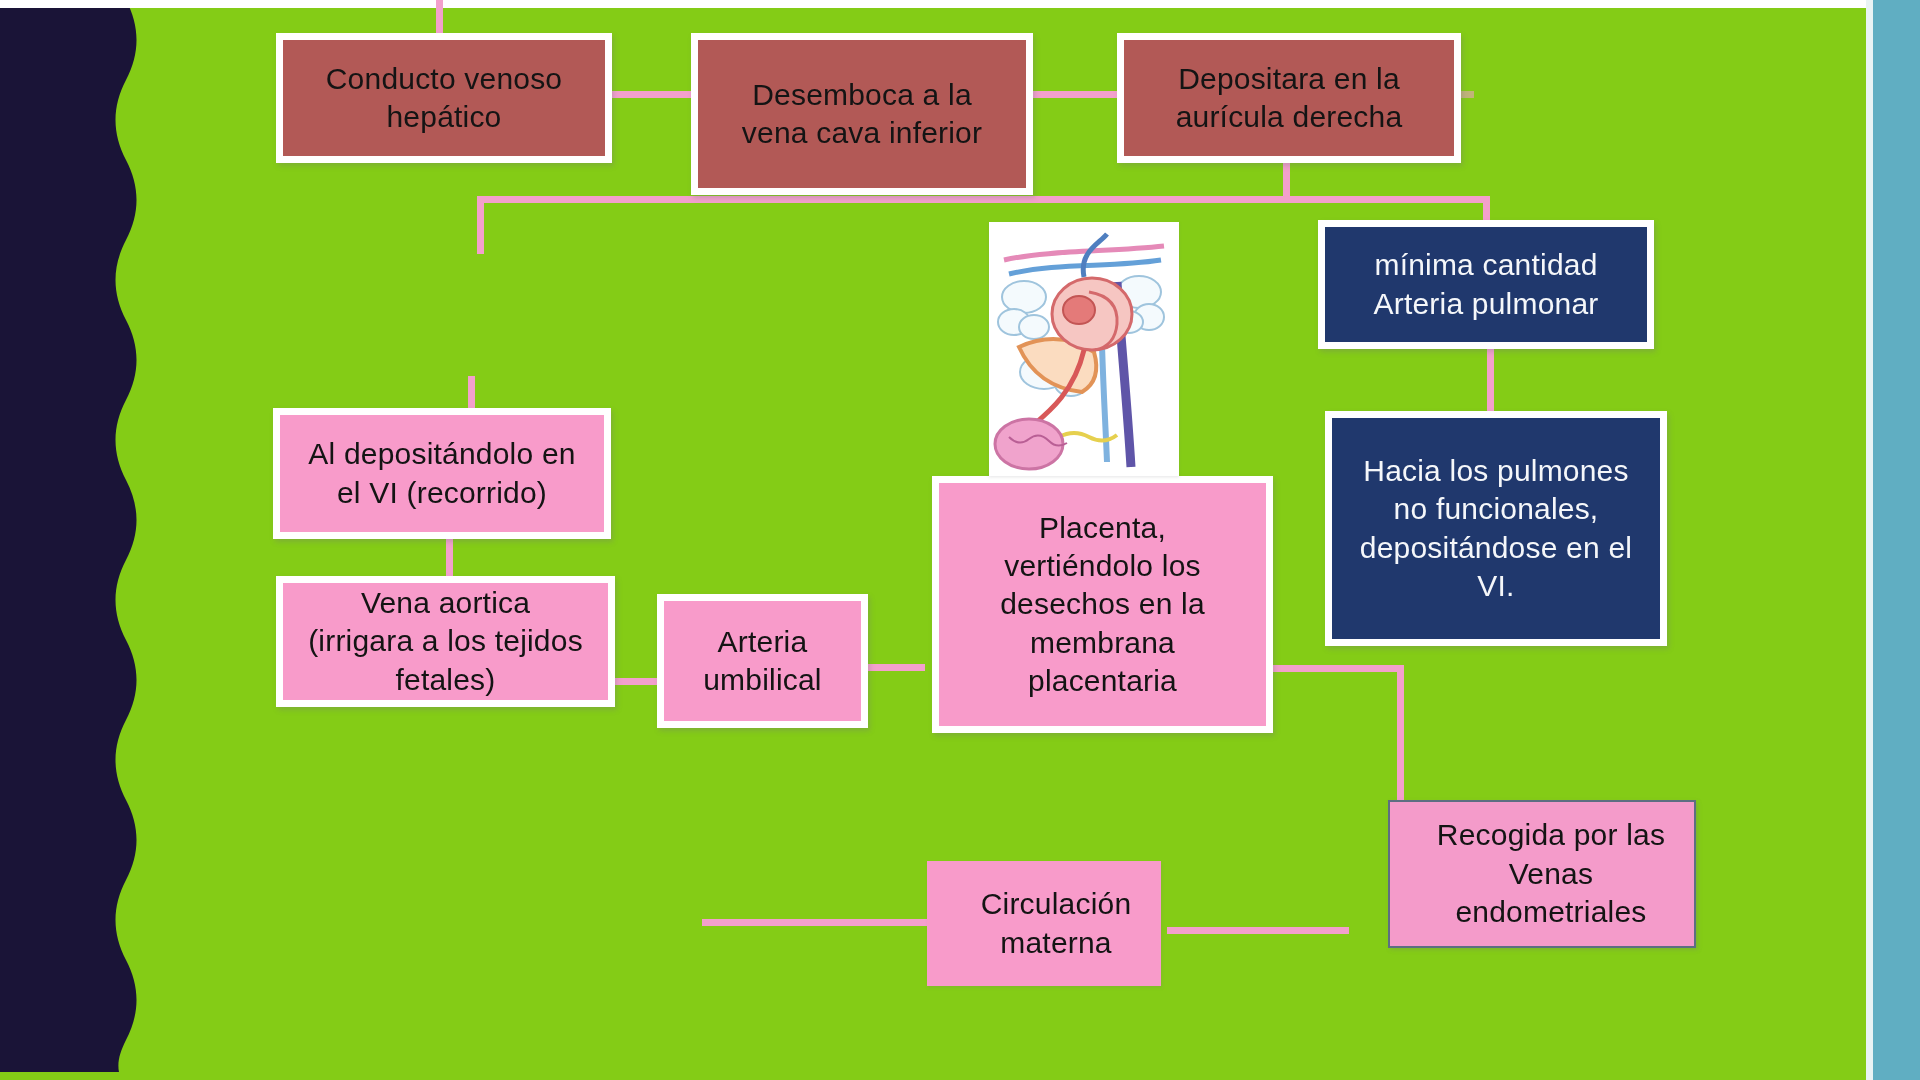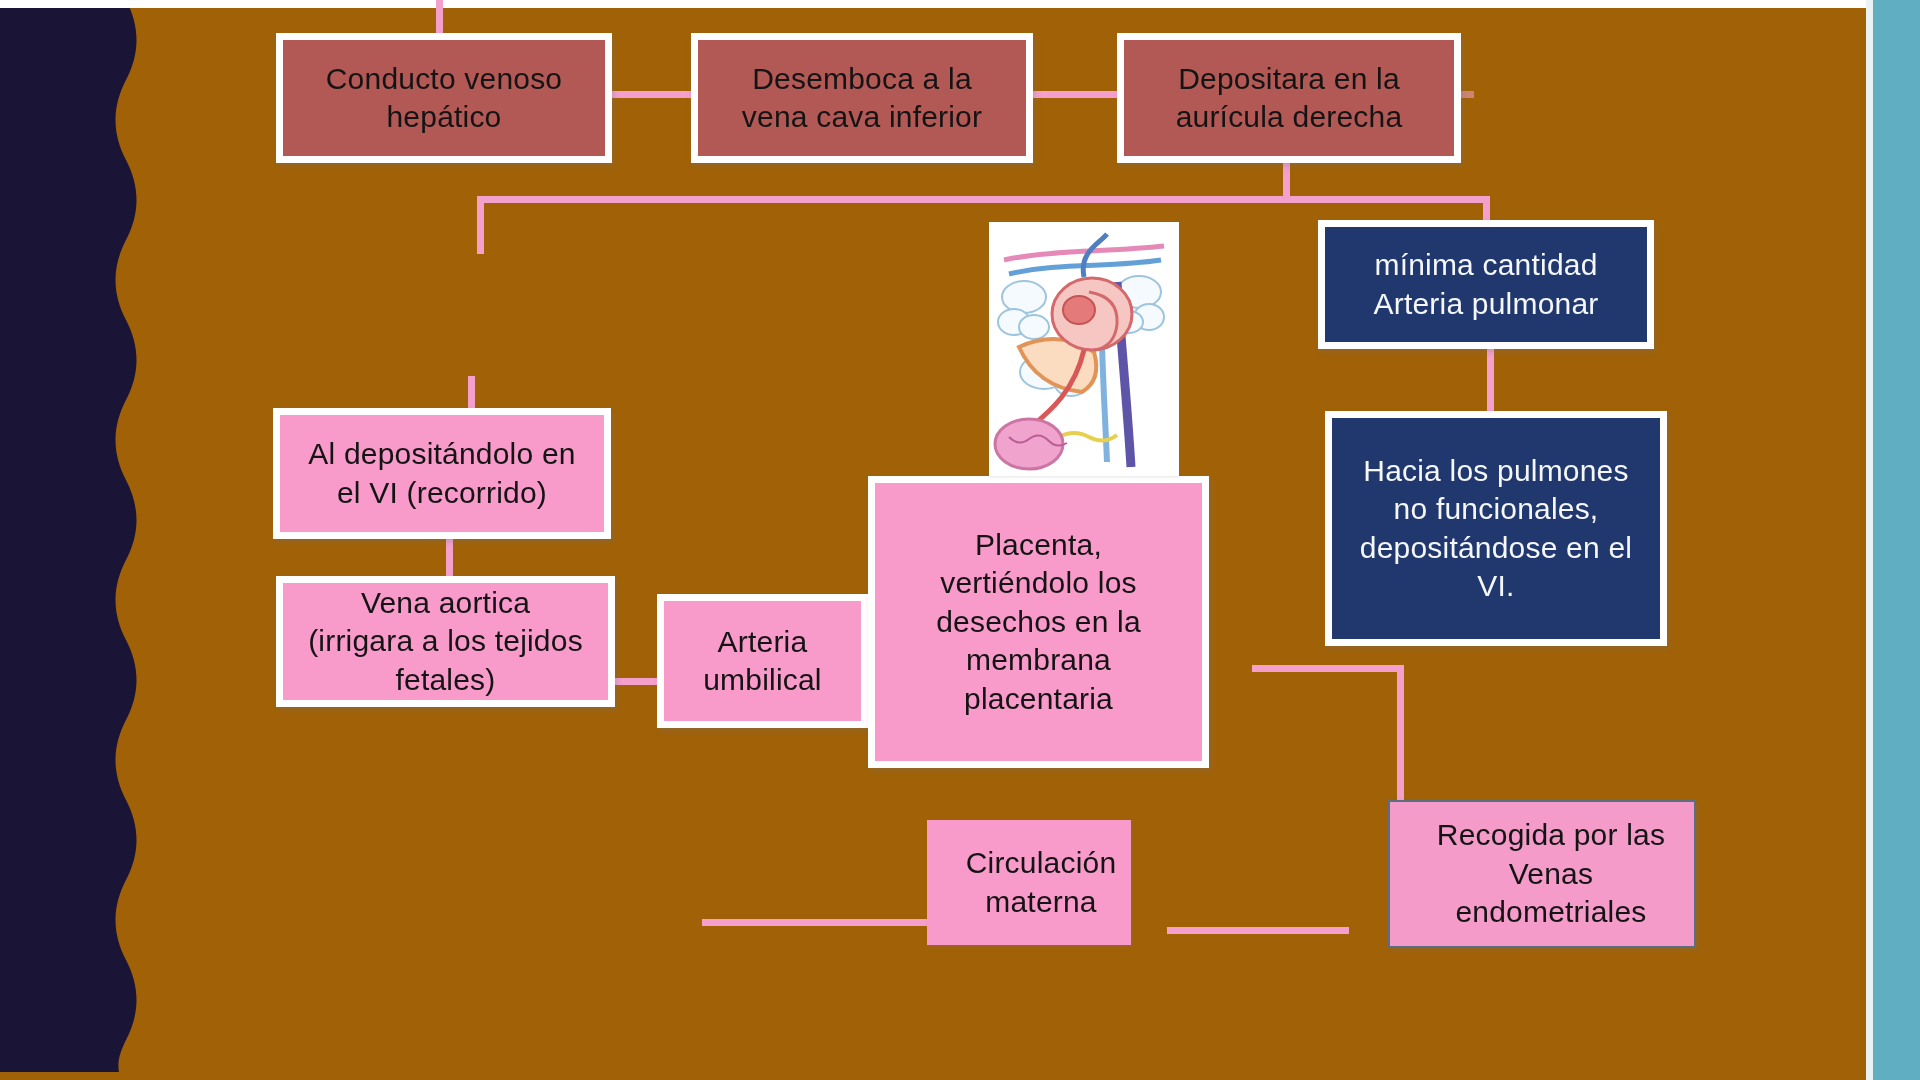--- a/index.html
+++ b/index.html
@@ -6,7 +6,7 @@
   body{font-family:"Liberation Sans","DejaVu Sans",sans-serif;}
   .slide{
     position:relative;width:1920px;height:1080px;overflow:hidden;
-    background:#a16207;
+    background:#84cc16;
   }
   .node{
     position:absolute;display:flex;align-items:center;justify-content:center;

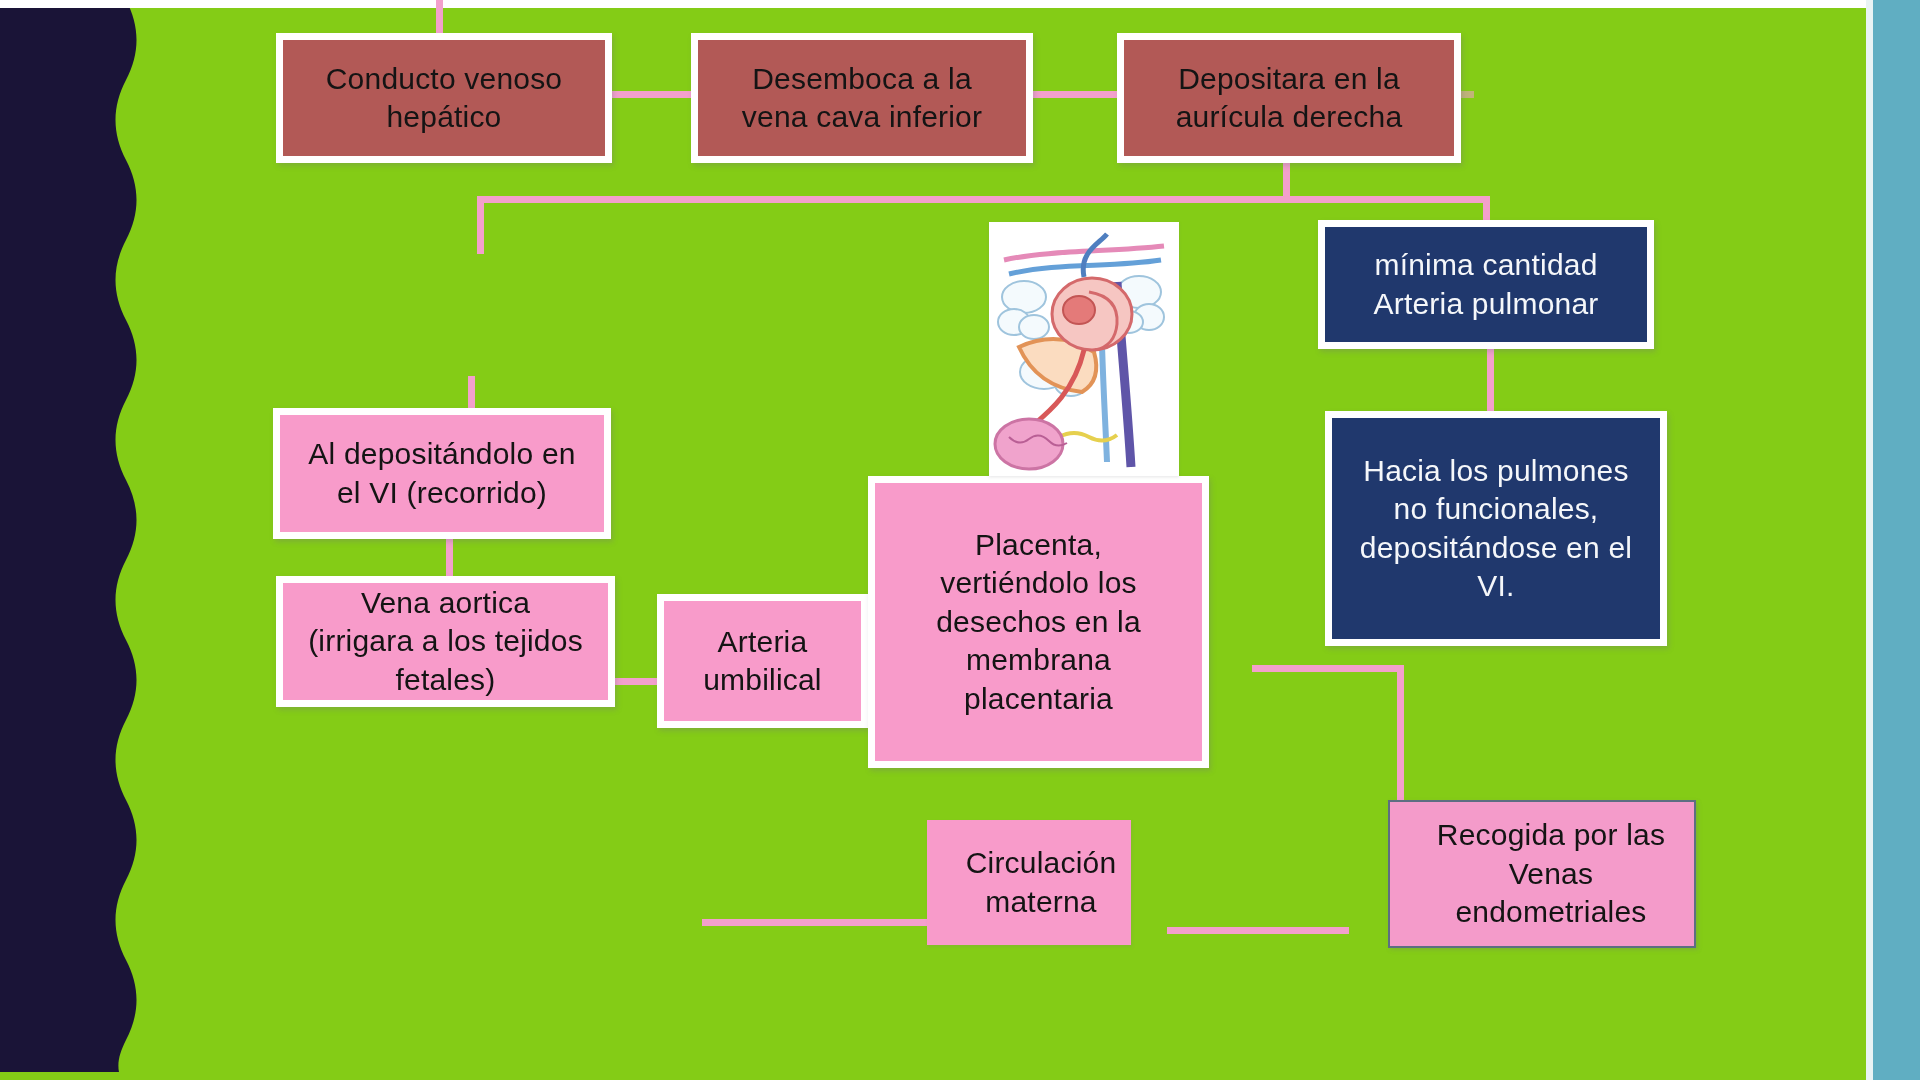--- a/index.html
+++ b/index.html
@@ -65,7 +65,7 @@
 
   <div class="node red bordered" style="left:276px;top:33px;width:336px;height:130px;">Conducto venoso
 hepático</div>
-  <div class="node red bordered" style="left:691px;top:33px;width:342px;height:130px;">Desemboca a la
+  <div class="node red bordered" style="left:691px;top:33px;width:342px;height:162px;">Desemboca a la
 vena cava inferior</div>
   <div class="node red bordered" style="left:1117px;top:33px;width:344px;height:130px;">Depositara en la
 aurícula derecha</div>

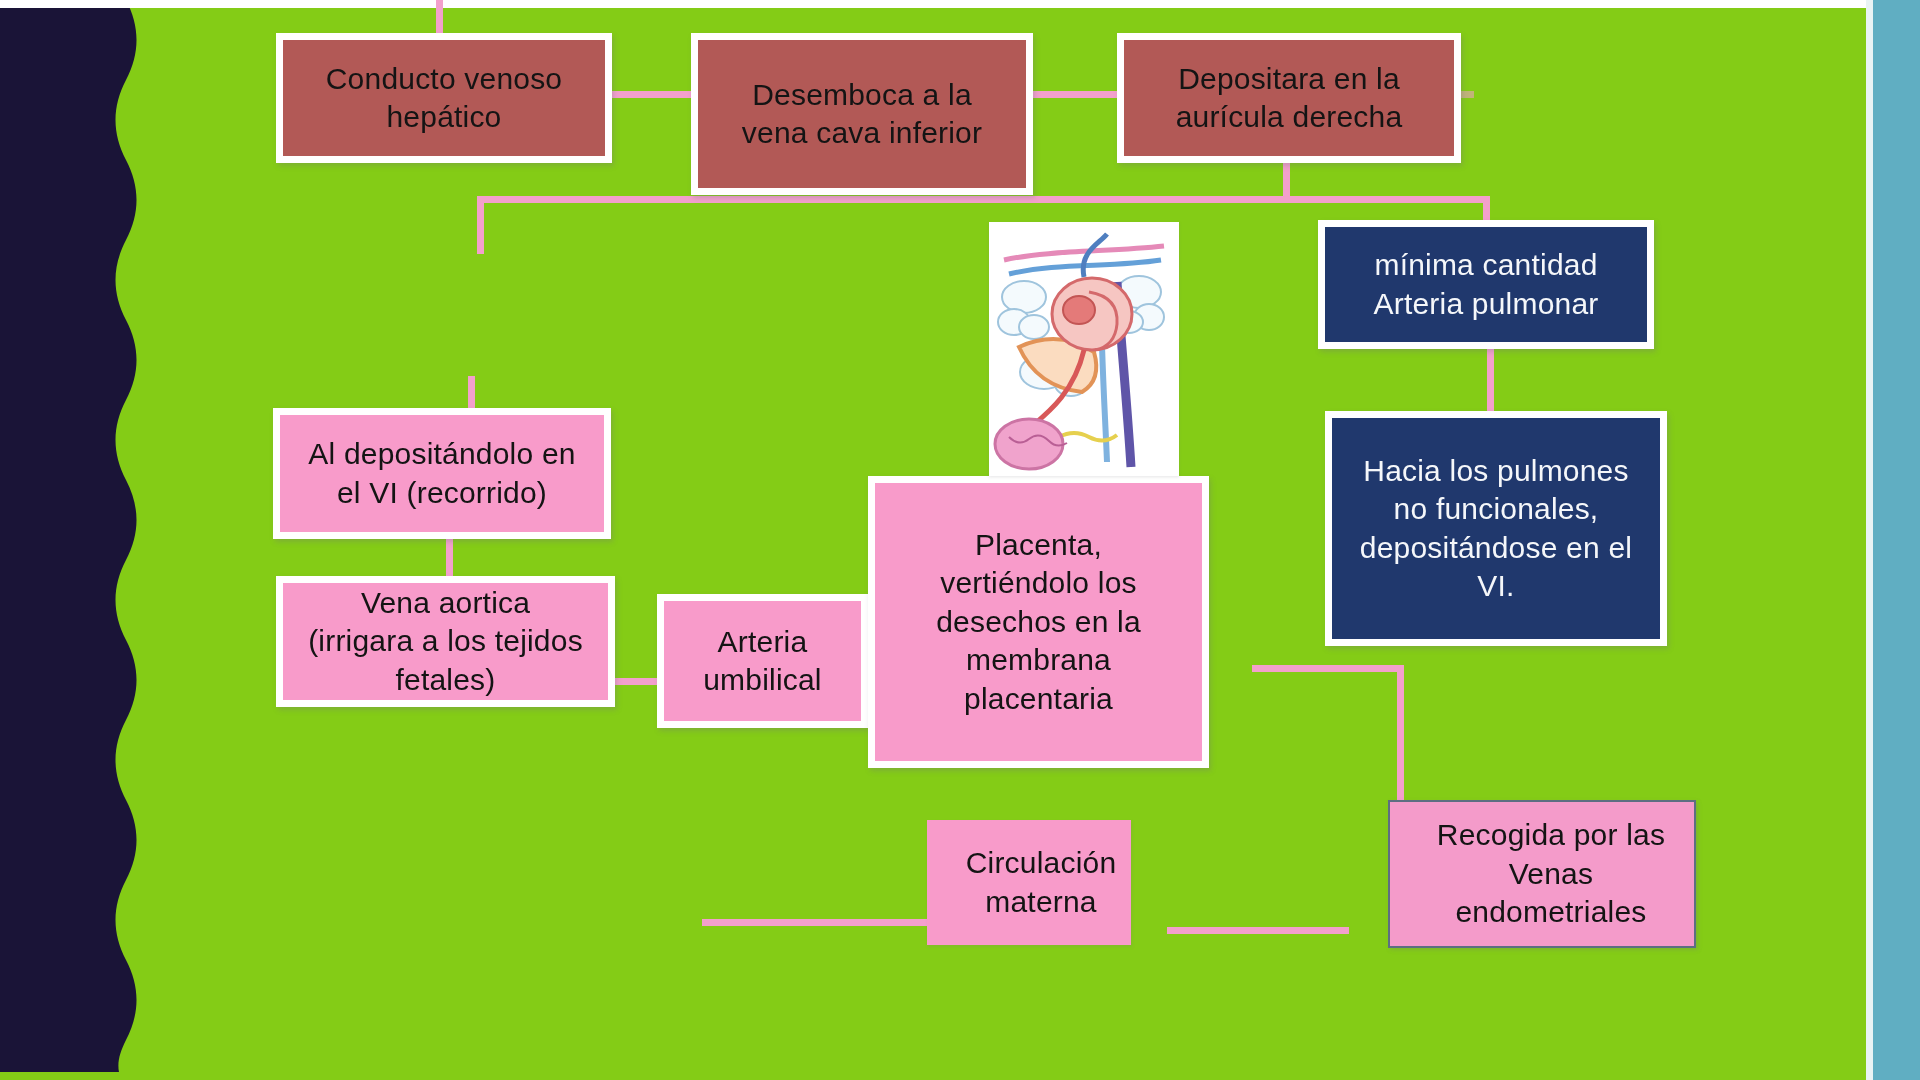--- a/index.html
+++ b/index.html
@@ -77,7 +77,7 @@
 fetales)</div>
   <div class="node pink bordered" style="left:657px;top:594px;width:211px;height:134px;">Arteria
 umbilical</div>
-  <div class="node pink bordered" style="left:868px;top:476px;width:341px;height:292px;">Placenta,
+  <div class="node pink bordered" style="left:932px;top:476px;width:341px;height:257px;">Placenta,
 vertiéndolo los
 desechos en la
 membrana

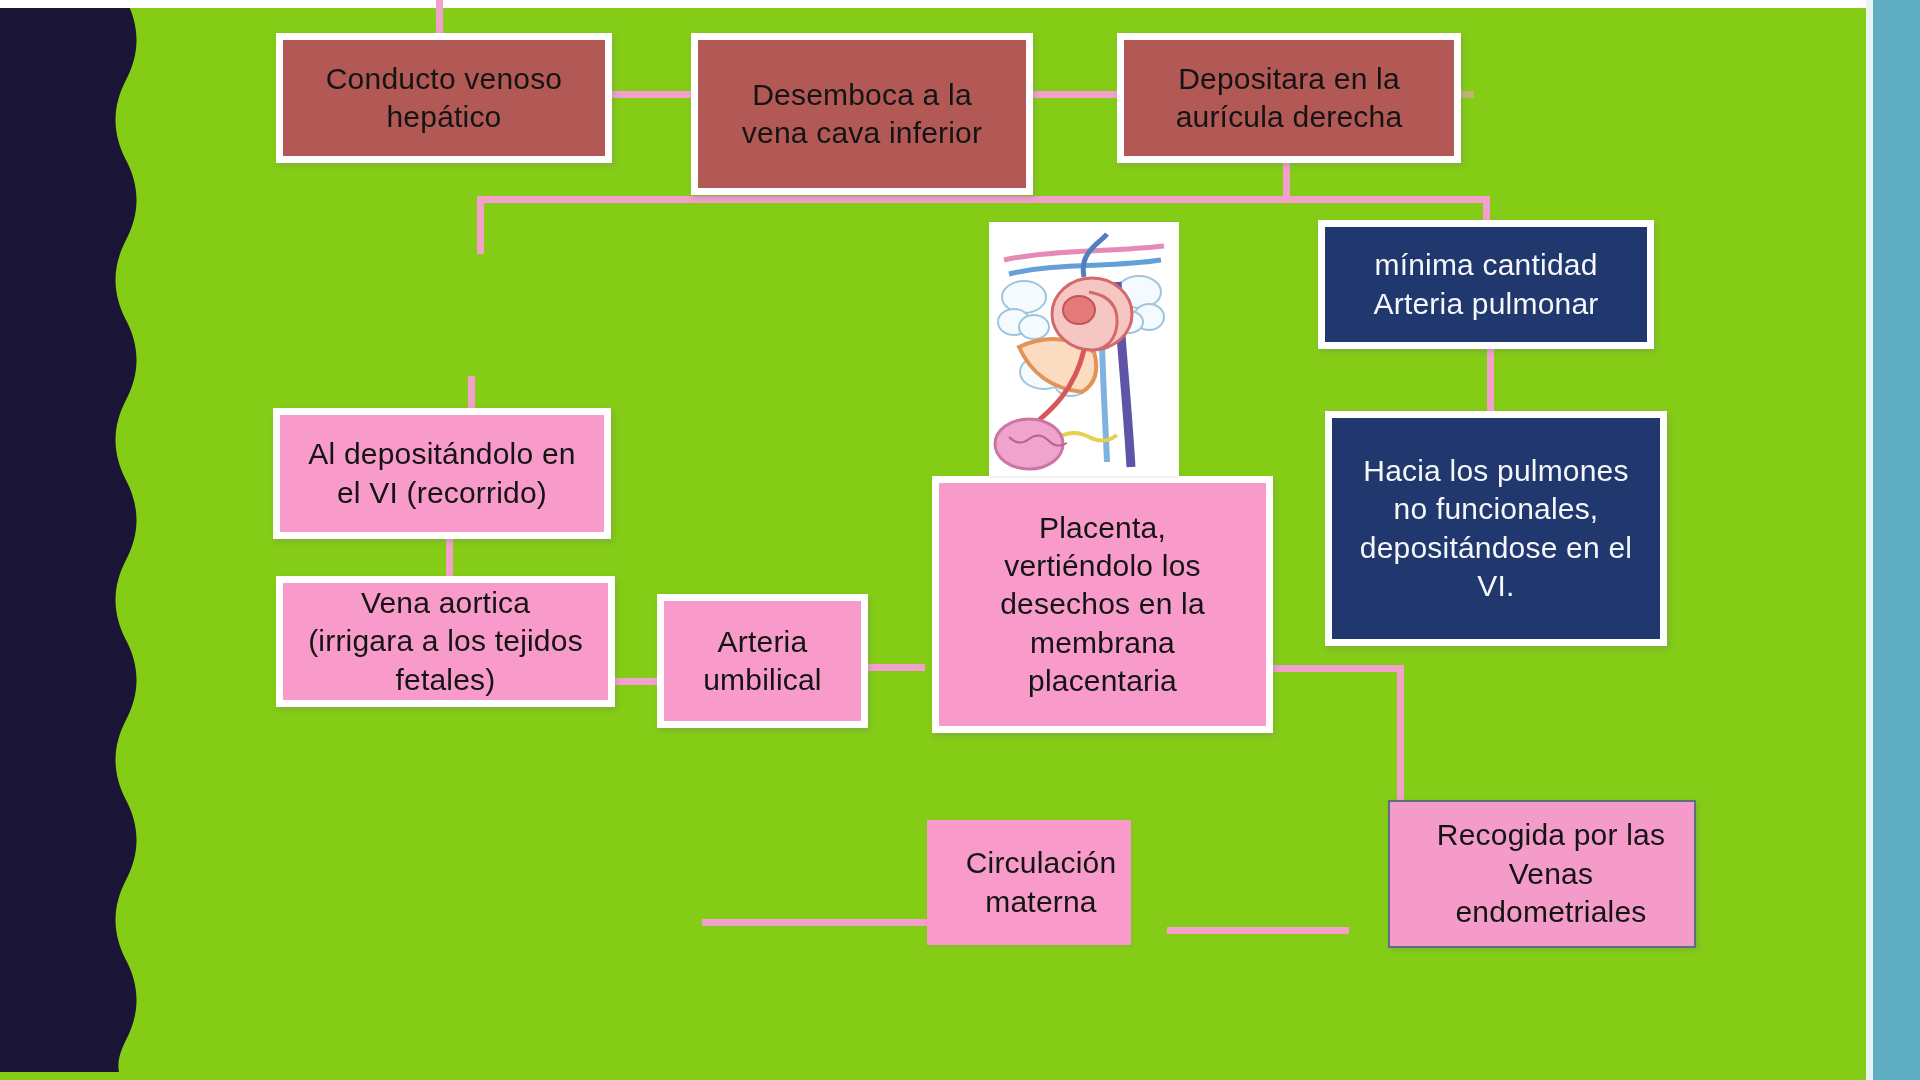--- a/index.html
+++ b/index.html
@@ -93,7 +93,7 @@
   <div class="node slatebox" style="left:1388px;top:800px;width:308px;height:148px;padding-left:18px;">Recogida por las
 Venas
 endometriales</div>
-  <div class="node plainpink" style="left:927px;top:820px;width:204px;height:125px;padding-left:24px;">Circulación
+  <div class="node plainpink" style="left:927px;top:861px;width:234px;height:125px;padding-left:24px;">Circulación
 materna</div>
 
   <svg class="illustration" style="left:989px;top:222px;" width="190" height="254" viewBox="0 0 190 254">

